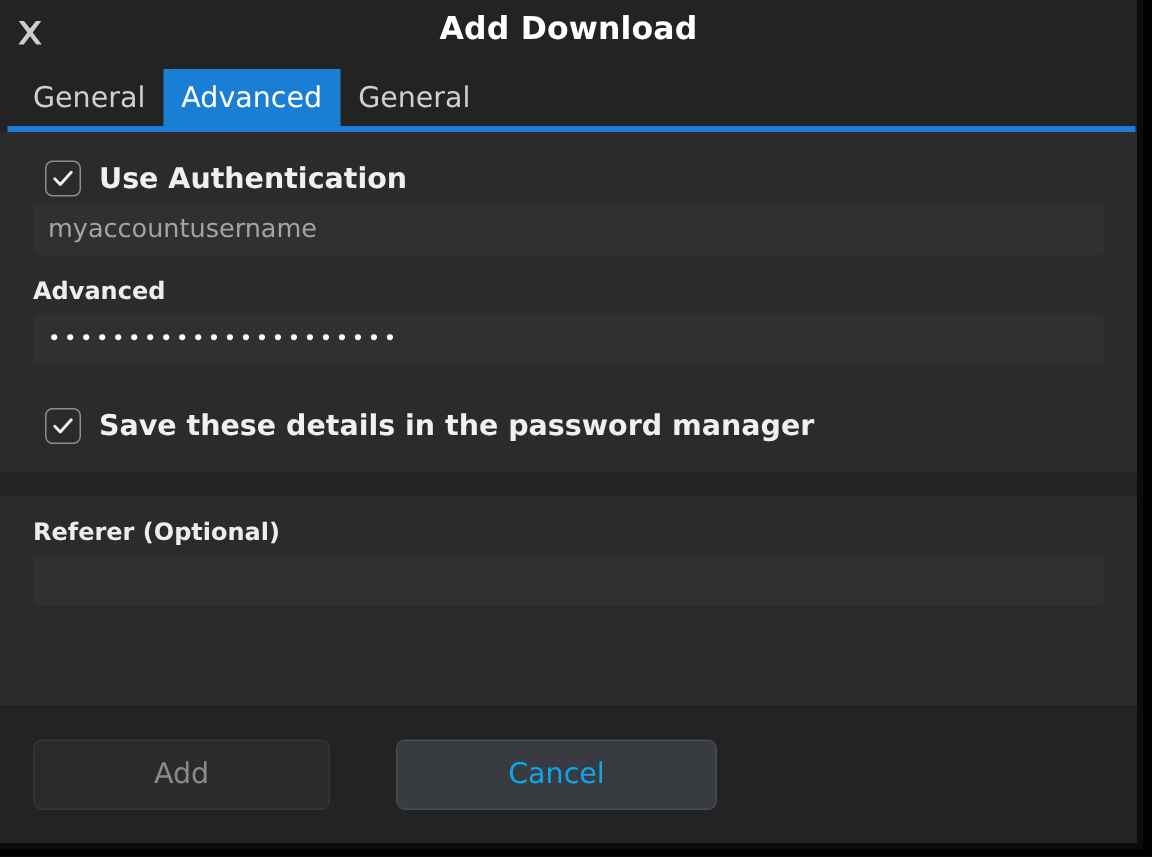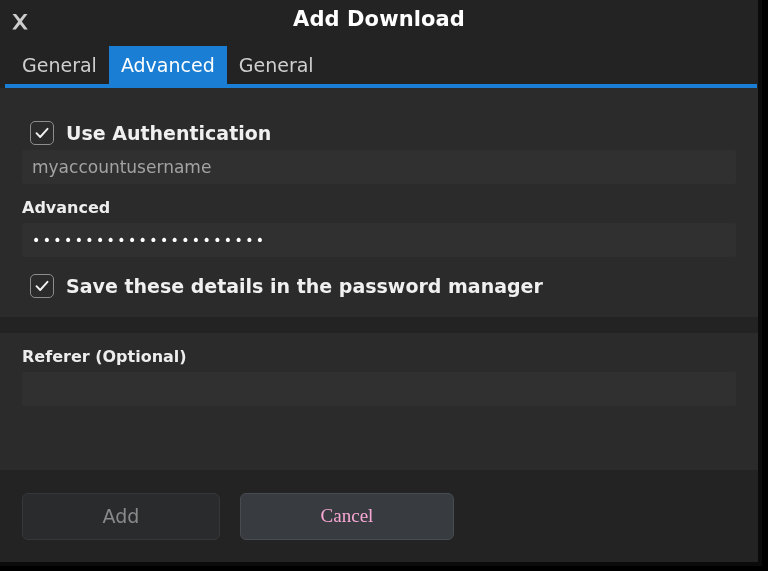--- a/index.html
+++ b/index.html
@@ -112,7 +112,7 @@
     display: flex;
     align-items: center;
     height: 34px;
-    margin-top: 28px;
+    margin-top: 14px;
     cursor: pointer;
   }
   .check-row.second {

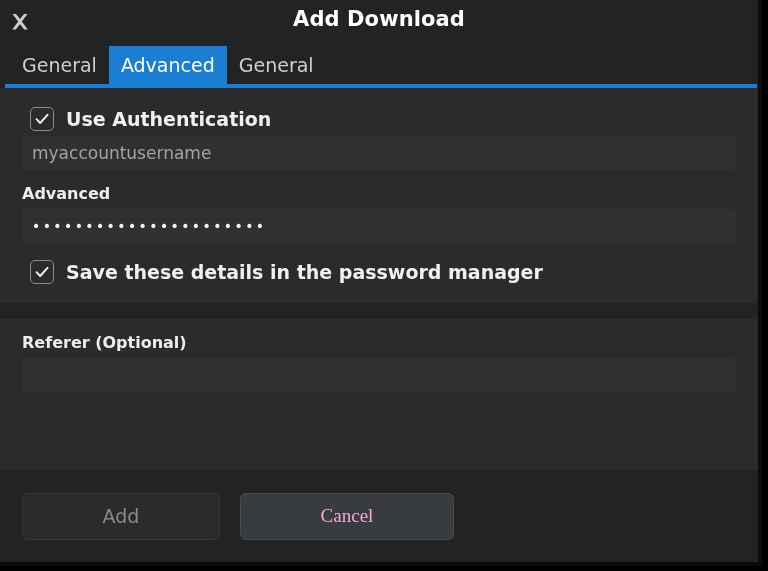--- a/index.html
+++ b/index.html
@@ -116,7 +116,7 @@
     cursor: pointer;
   }
   .check-row.second {
-    margin-top: 12px;
+    margin-top: 24px;
     margin-bottom: 14px;
   }
   .checkbox {

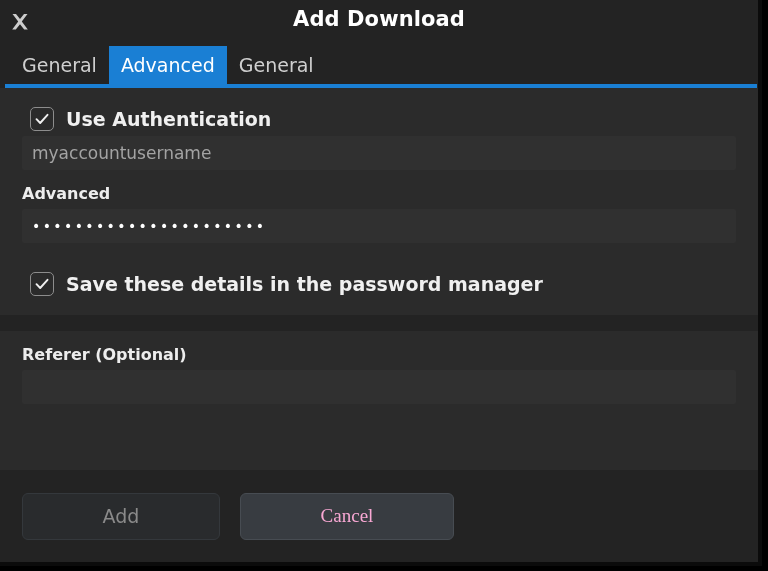--- a/index.html
+++ b/index.html
@@ -201,11 +201,10 @@
   }
   .btn-cancel {
     width: 214px;
-    margin-left: 8px;
+    margin-left: 32px;
     background: #383c41;
-    color: #f9a8d4;
+    color: #0ea5e9;
     border-color: #474c52;
-    font-family: Liberation Serif, serif;
   }
 </style>
 </head>

